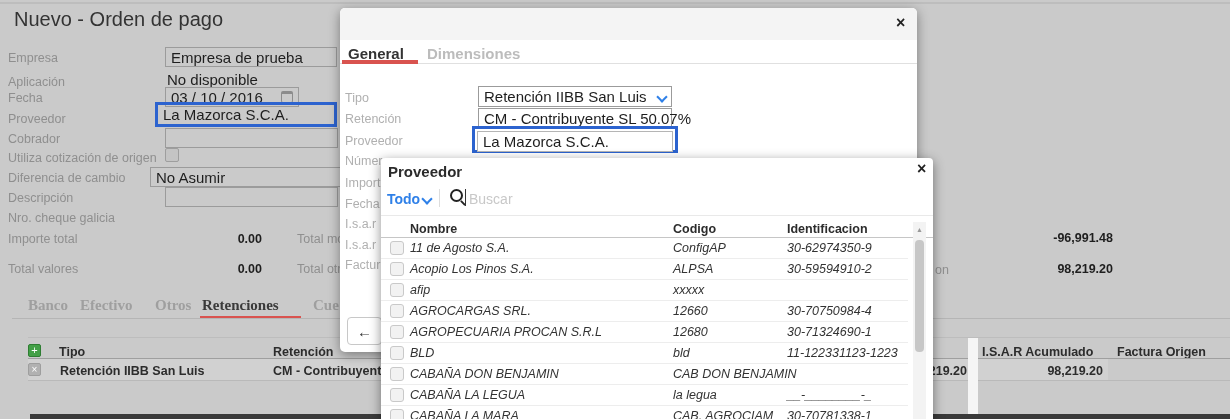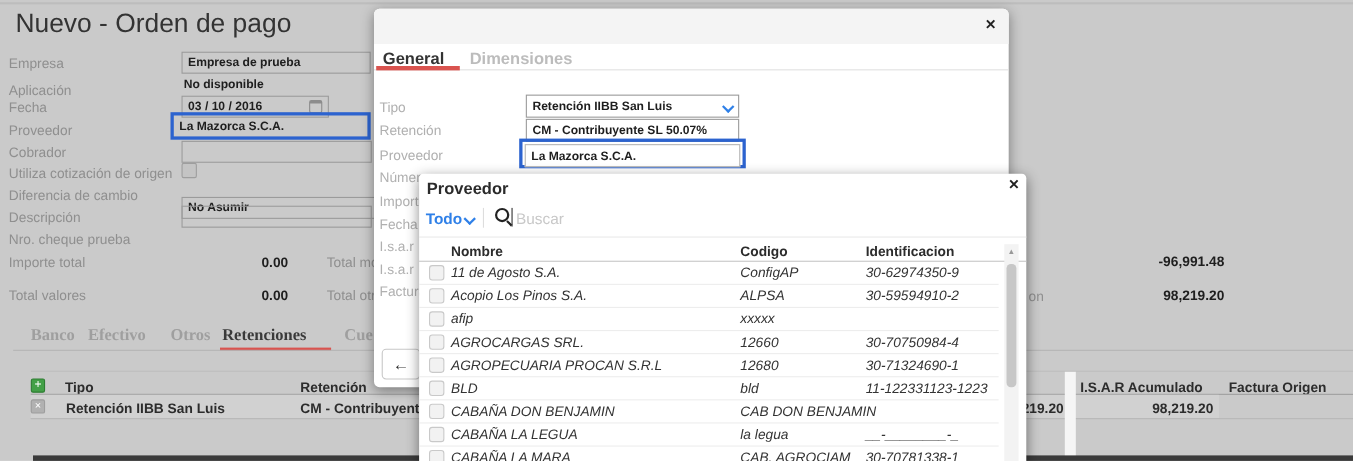--- a/index.html
+++ b/index.html
@@ -7,7 +7,7 @@
          font-family:"Liberation Sans",sans-serif;}
   .abs{position:absolute;}
   .topline{left:0;top:2px;width:1230px;height:2px;background:#bdbdbd;}
-  .pgtitle{left:14px;top:8px;font-size:24px;color:#333;font-weight:400;text-align:center;}
+  .pgtitle{left:14px;top:8px;font-size:20px;color:#333;font-weight:400;text-align:center;}
   .lbl{color:#8f8f8f;font-size:12.5px;white-space:nowrap;}
   .val{color:#1e1e1e;font-size:11px;font-weight:700;white-space:nowrap;}
   .ibox{border:1px solid #9b9b9b;height:20px;box-sizing:border-box;display:flex;

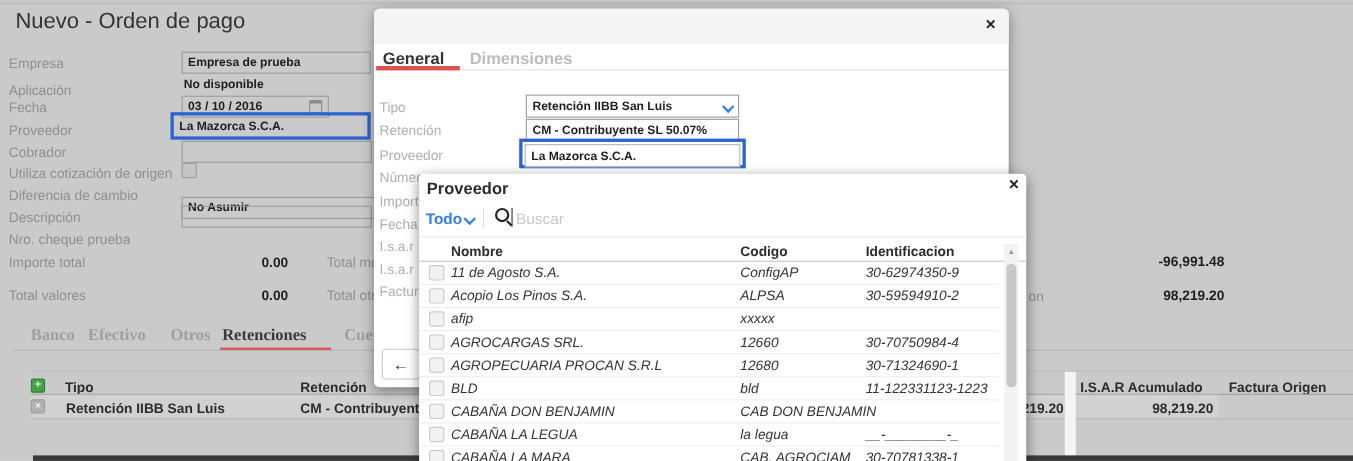--- a/index.html
+++ b/index.html
@@ -9,7 +9,7 @@
   .topline{left:0;top:2px;width:1230px;height:2px;background:#bdbdbd;}
   .pgtitle{left:14px;top:8px;font-size:20px;color:#333;font-weight:400;text-align:center;}
   .lbl{color:#8f8f8f;font-size:12.5px;white-space:nowrap;}
-  .val{color:#1e1e1e;font-size:11px;font-weight:700;white-space:nowrap;}
+  .val{color:#1e1e1e;font-size:15px;font-weight:400;white-space:nowrap;}
   .ibox{border:1px solid #9b9b9b;height:20px;box-sizing:border-box;display:flex;
         align-items:center;padding:0 5px;}
   .focusbox{border:3px solid #2c63cf;box-sizing:border-box;}

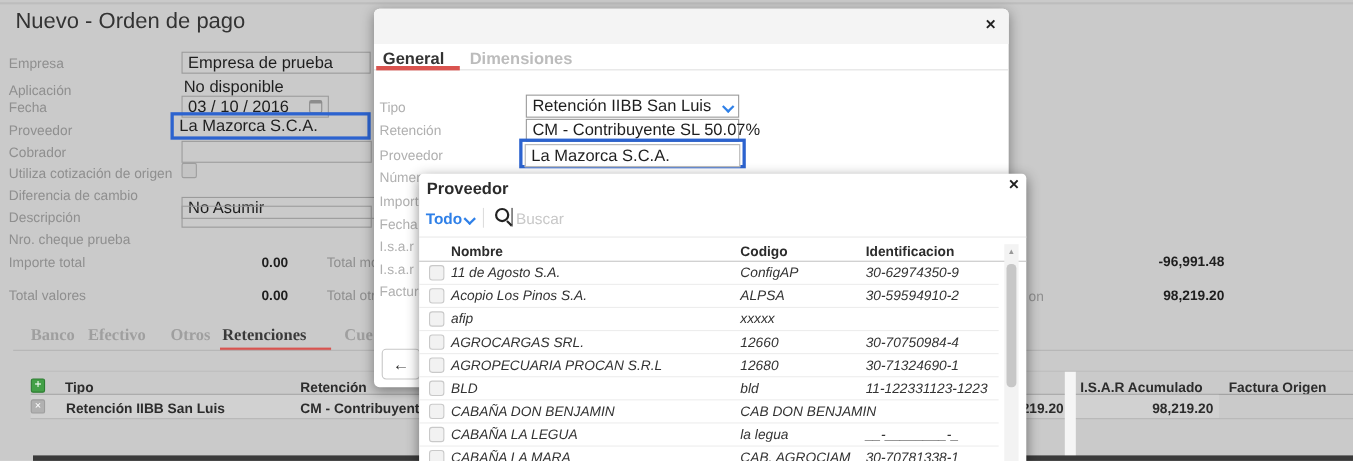--- a/index.html
+++ b/index.html
@@ -102,7 +102,7 @@
   </div>
   <div class="abs ibox" style="left:165px;top:128px;width:173px;"></div>
   <div class="abs cb" style="left:165px;top:148px;"></div>
-  <div class="abs ibox" style="left:165px;top:167px;width:199px;margin-top:12px;">
+  <div class="abs ibox" style="left:150px;top:167px;width:199px;">
     <span class="val">No Asumir</span>
   </div>
   <div class="abs ibox" style="left:165px;top:187px;width:173px;"></div>

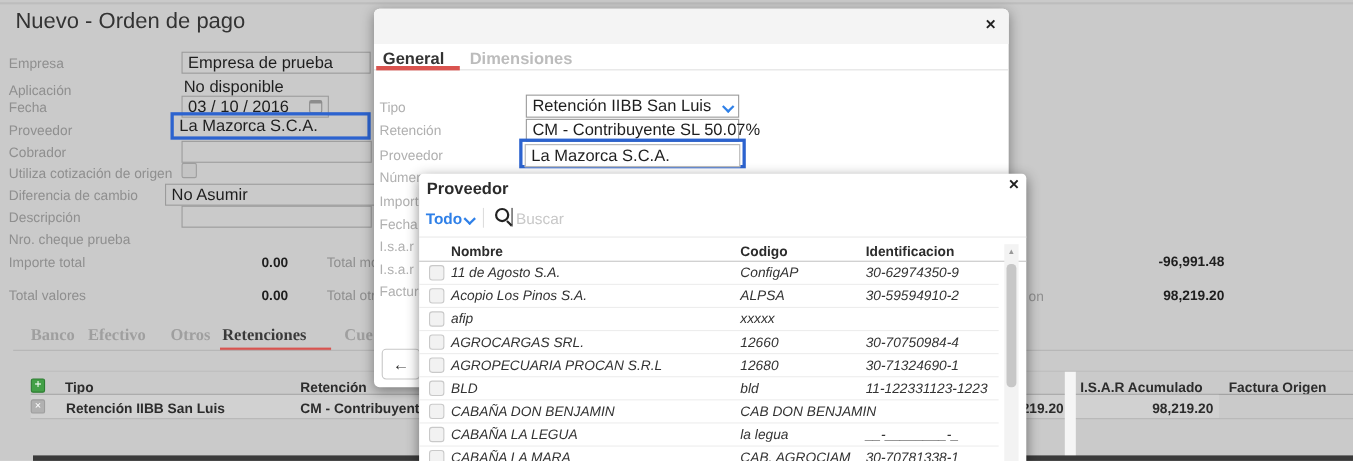--- a/index.html
+++ b/index.html
@@ -83,7 +83,7 @@
   <div class="abs lbl" style="left:8px;top:151px;">Utiliza cotización de origen</div>
   <div class="abs lbl" style="left:8px;top:171px;">Diferencia de cambio</div>
   <div class="abs lbl" style="left:8px;top:191px;">Descripción</div>
-  <div class="abs lbl" style="left:8px;top:211px;">Nro. cheque prueba</div>
+  <div class="abs lbl" style="left:8px;top:211px;">Nro. cheque galicia</div>
   <div class="abs lbl" style="left:8px;top:232px;">Importe total</div>
   <div class="abs lbl" style="left:8px;top:262px;">Total valores</div>
 

